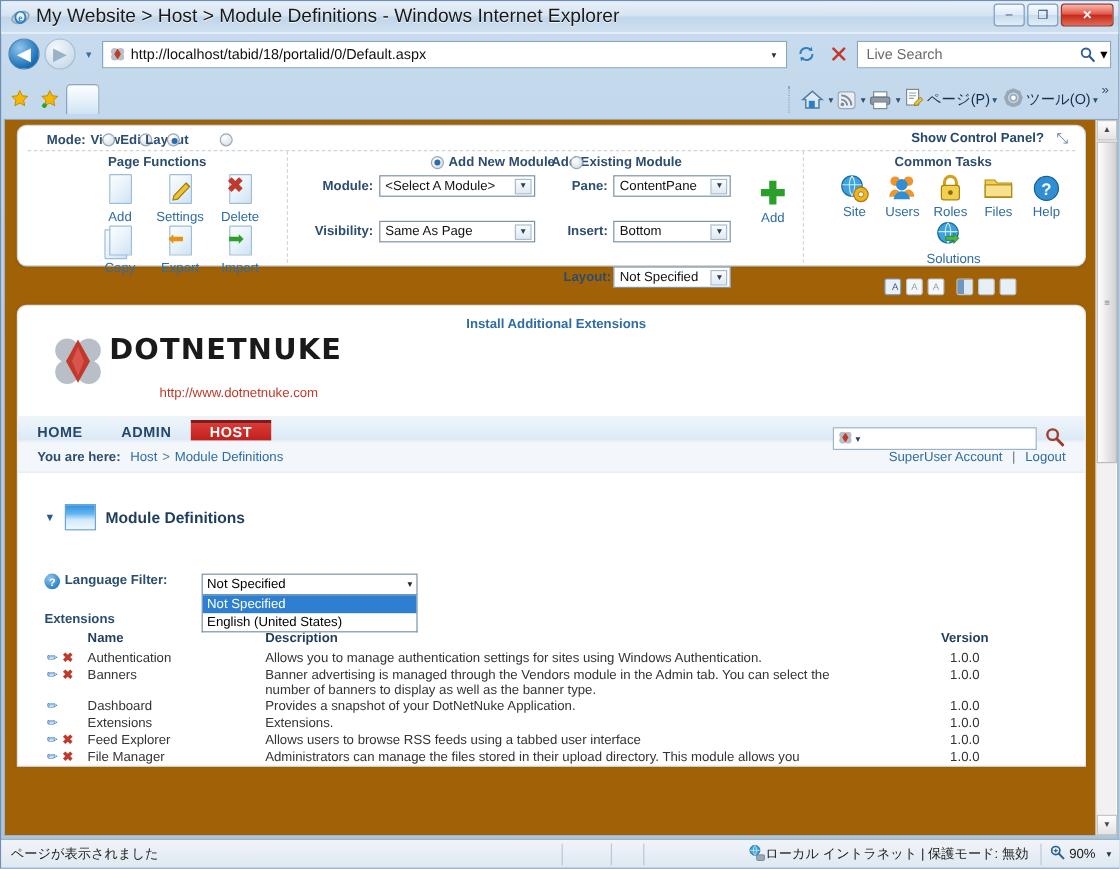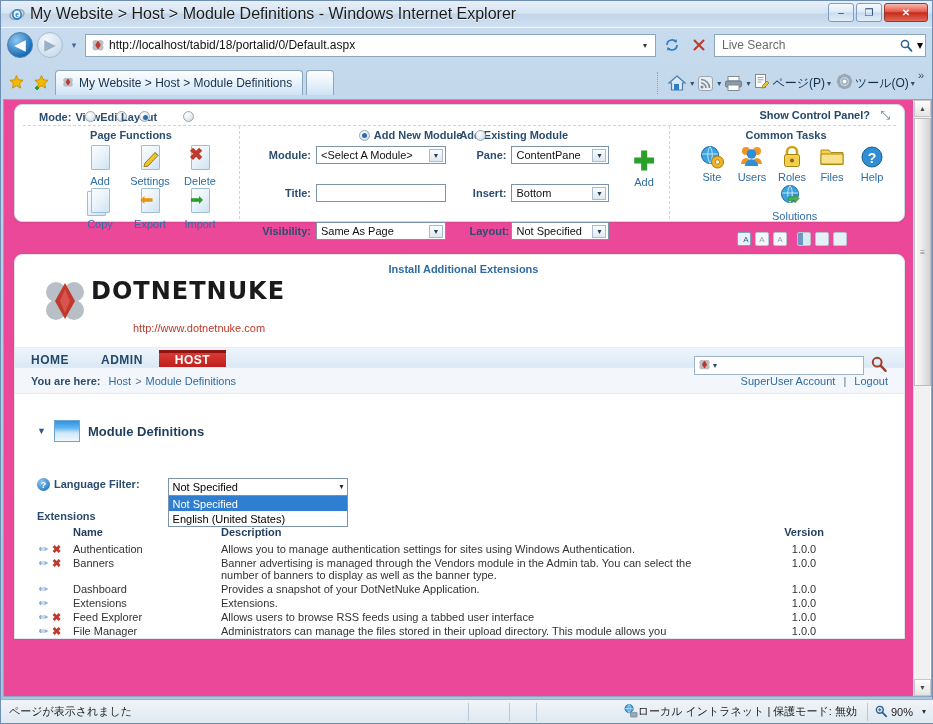--- a/index.html
+++ b/index.html
@@ -338,18 +338,6 @@
           <path d="M8.5 1.5 l2 4.3 4.6.5 -3.4 3.2 .9 4.6 -4.1-2.3 -4.1 2.3 .9-4.6 -3.4-3.2 4.6-.5 z" fill="#f5b800" stroke="#c08800" stroke-width=".8"></path>
           <path d="M4 12 v4 M2 14 h4" stroke="#2e9c2e" stroke-width="2"></path>
         </svg>
-    </div>
-    <div class="tab">
-      <span>
-        <svg width="12" height="12" viewBox="0 0 14 14">
-          <circle cx="4.5" cy="5" r="3" fill="#b9bfc6"></circle>
-            <circle cx="9.5" cy="5" r="3" fill="#b9bfc6"></circle>
-          <circle cx="4.5" cy="9.5" r="3" fill="#b9bfc6"></circle>
-            <circle cx="9.5" cy="9.5" r="3" fill="#b9bfc6"></circle>
-          <path d="M7 2.5 L9.8 7 L7 11.5 L4.2 7 Z" fill="#c0392b"></path>
-        </svg>
-      </span>
-      <span>My Website &gt; Host &gt; Module Definitions</span>
     </div>
     <div class="tab newtab"></div>
     <div id="tb-right">

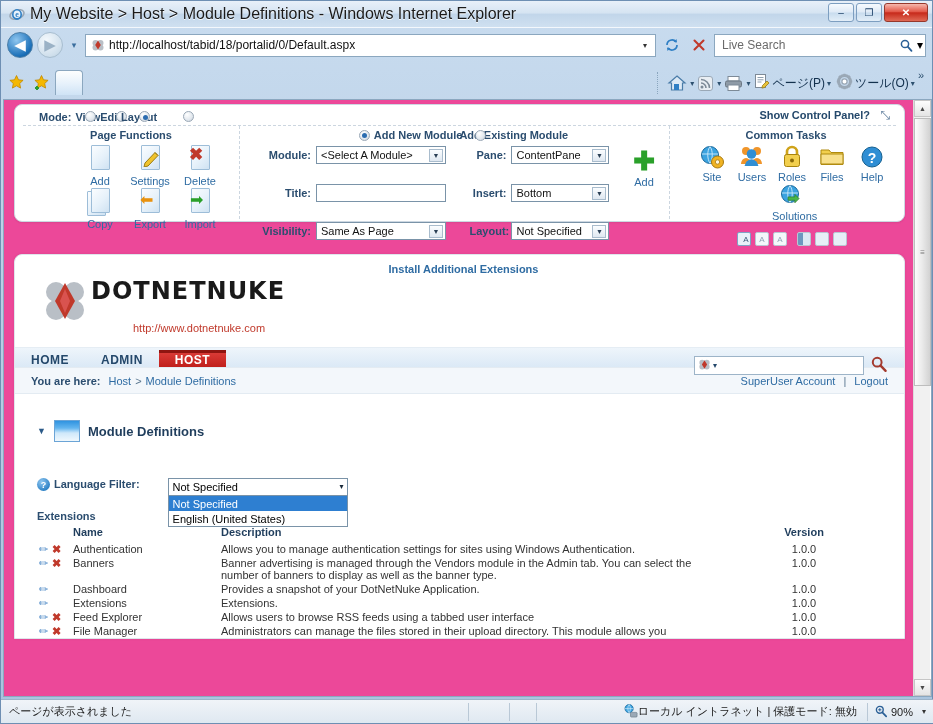--- a/index.html
+++ b/index.html
@@ -98,7 +98,7 @@
     background:#fff; border:1px solid #8ba7bf; overflow:hidden;
   }
   #page {
-    position:absolute; left:0; top:0; width:911px; height:596px; background:#ec4899;
+    position:absolute; left:0; top:0; width:911px; height:596px; background:#a16207;
     overflow:hidden;
   }
   

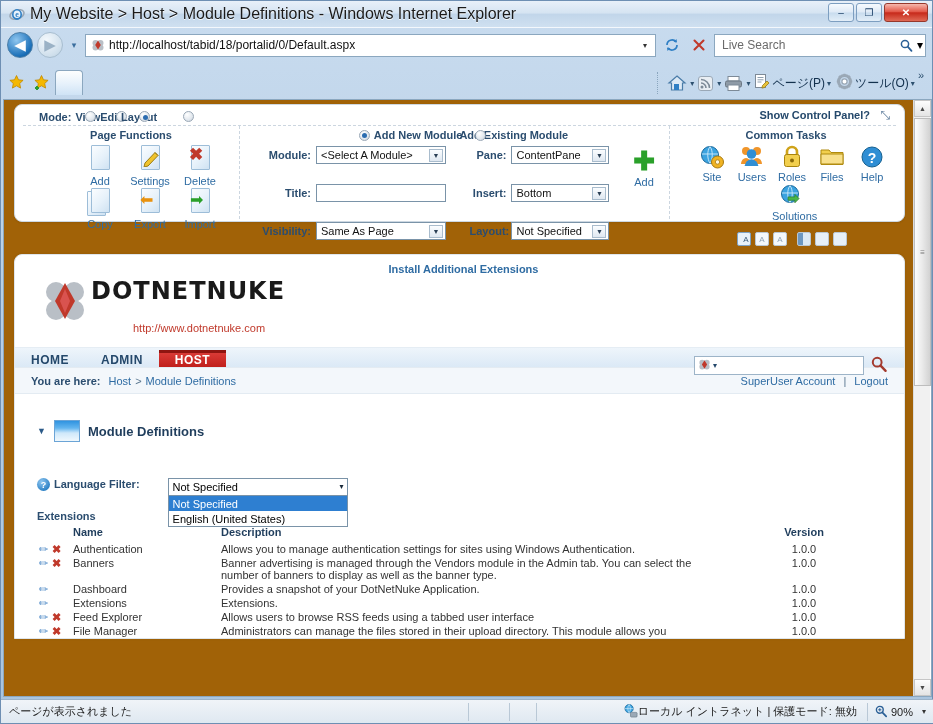--- a/index.html
+++ b/index.html
@@ -482,10 +482,6 @@
                     <span>&lt;Select A Module&gt;</span>
                     <span class="arr">▼</span>
                   </span>
-                </div>
-                <div class="frm-row">
-                  <span class="frm-lbl" style="width:58px">Title:</span>
-                  <span class="txtin" style="width:130px"></span>
                 </div>
                 <div class="frm-row">
                   <span class="frm-lbl" style="width:58px">Visibility:</span>

